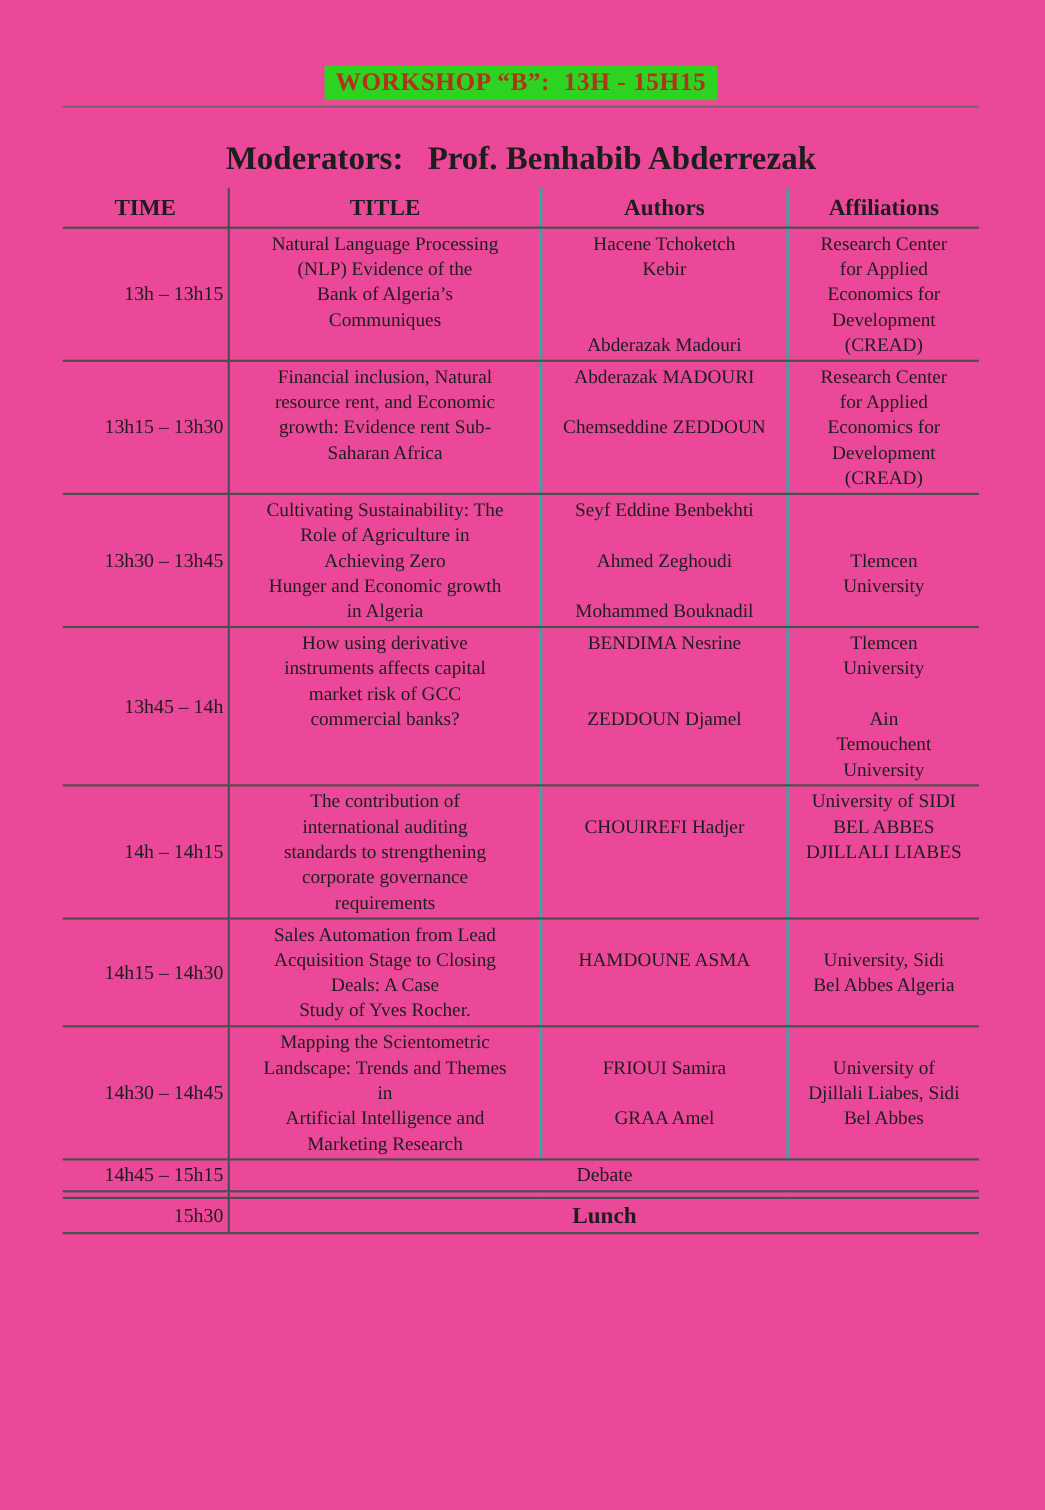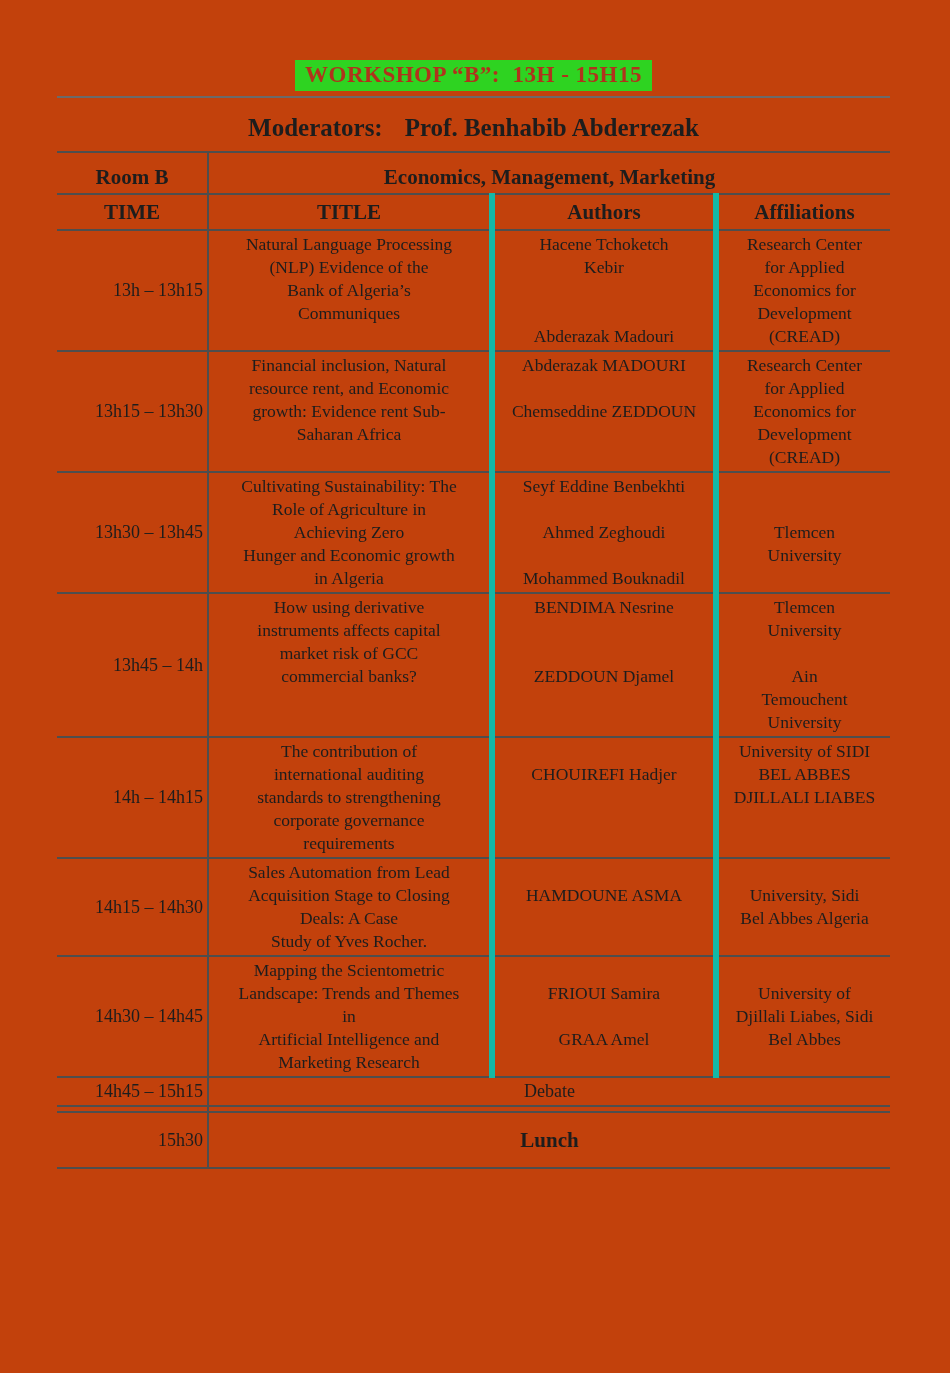--- a/index.html
+++ b/index.html
@@ -9,7 +9,7 @@
     position: relative;
     width: 950px;
     height: 1373px;
-    background: #c2410c;
+    background: #ec4899;
     font-family: "Liberation Serif", "DejaVu Serif", serif;
     color: #1d1d1d;
     overflow: hidden;

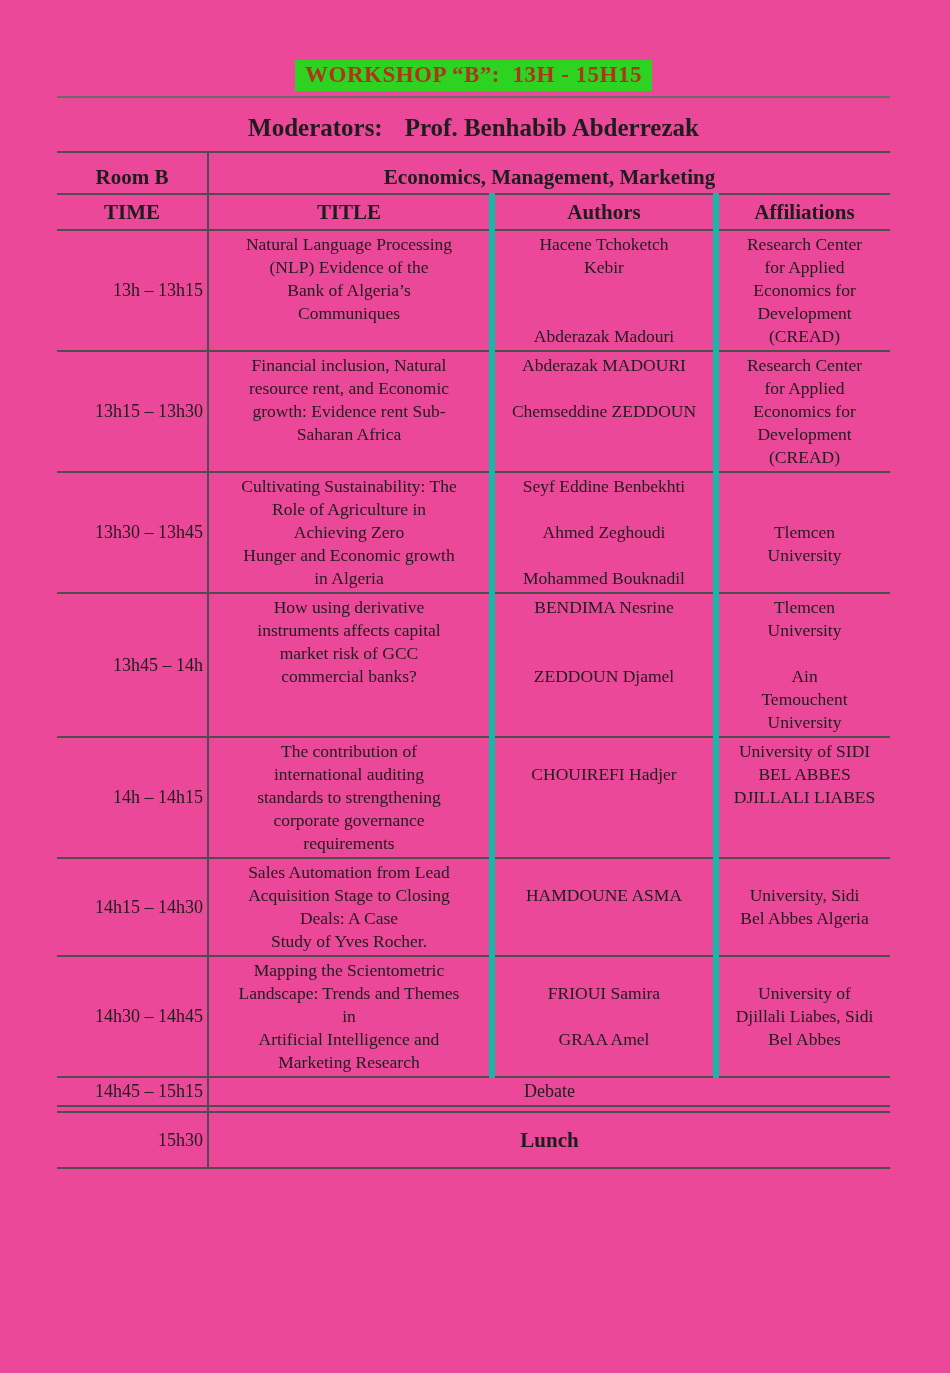--- a/index.html
+++ b/index.html
@@ -39,9 +39,9 @@
   
   .moderators {
     text-align: center;
-    font-size: 25px;
+    font-size: 30px;
     font-weight: bold;
-    margin-top: 16px;
+    margin-top: 30px;
     margin-bottom: 9px;
     white-space: pre;
   }

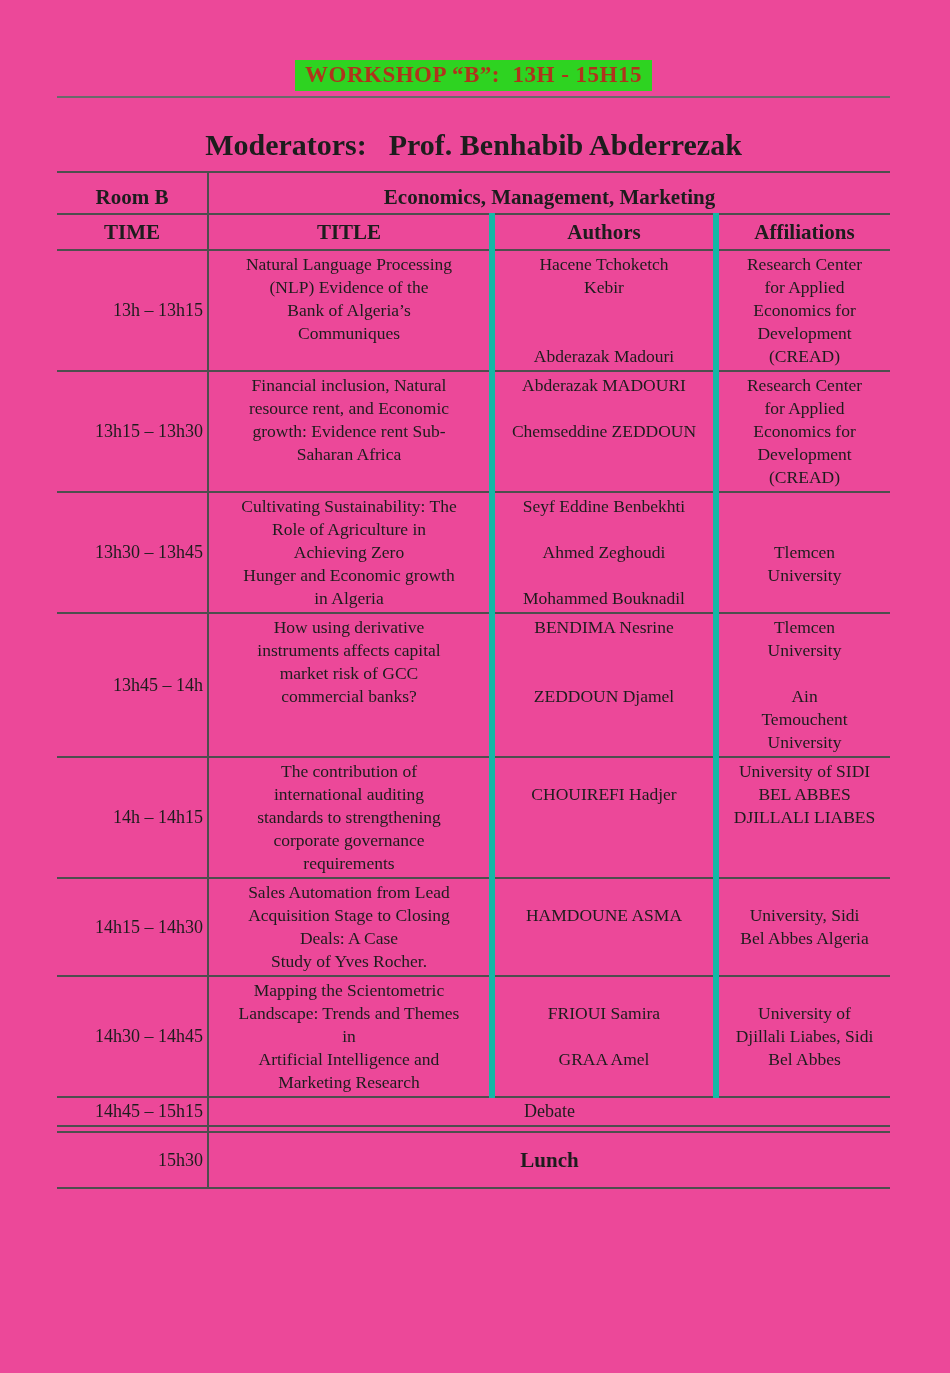--- a/index.html
+++ b/index.html
@@ -109,10 +109,6 @@
       </colgroup>
 
       <tbody>
-        <tr class="hdr-room">
-          <td class="c-time">Room B</td>
-          <td colspan="3">Economics, Management, Marketing</td>
-        </tr>
         <tr class="hdr-cols">
           <td class="c-time">TIME</td>
           <td class="v">TITLE</td>

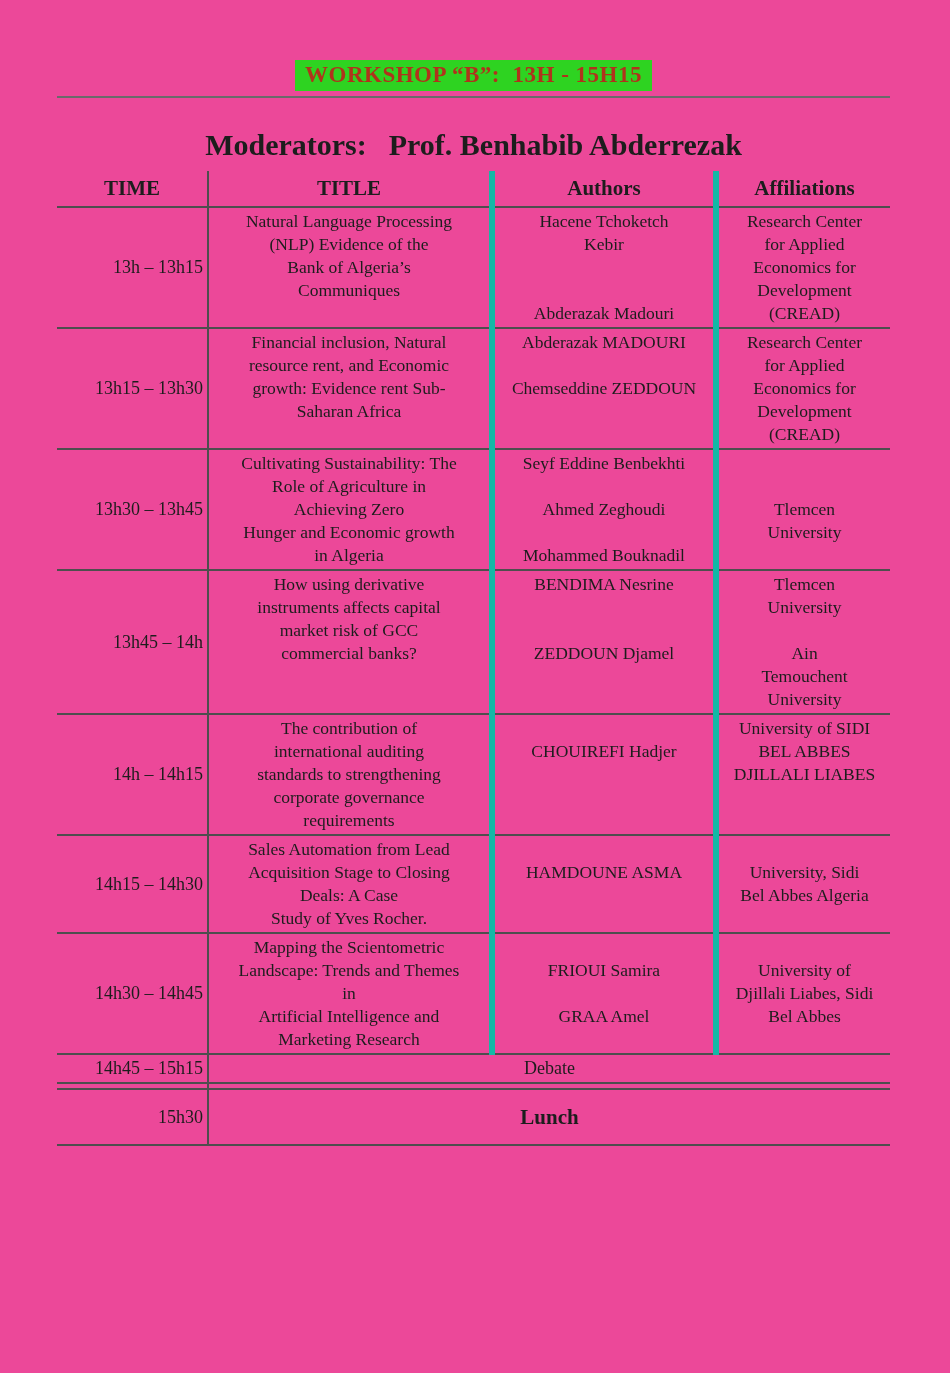--- a/index.html
+++ b/index.html
@@ -71,7 +71,7 @@
 
   
   td.c-time { border-right: 2px solid #4e4e4e; }
-  td.v      { border-right: 6px solid #14b8a6; }
+  td.v      { border-right: 2px solid #14b8a6; }
 
   
   tr.hdr-room td { height: 42px; vertical-align: bottom; font-weight: bold; font-size: 21px; padding-bottom: 4px; }

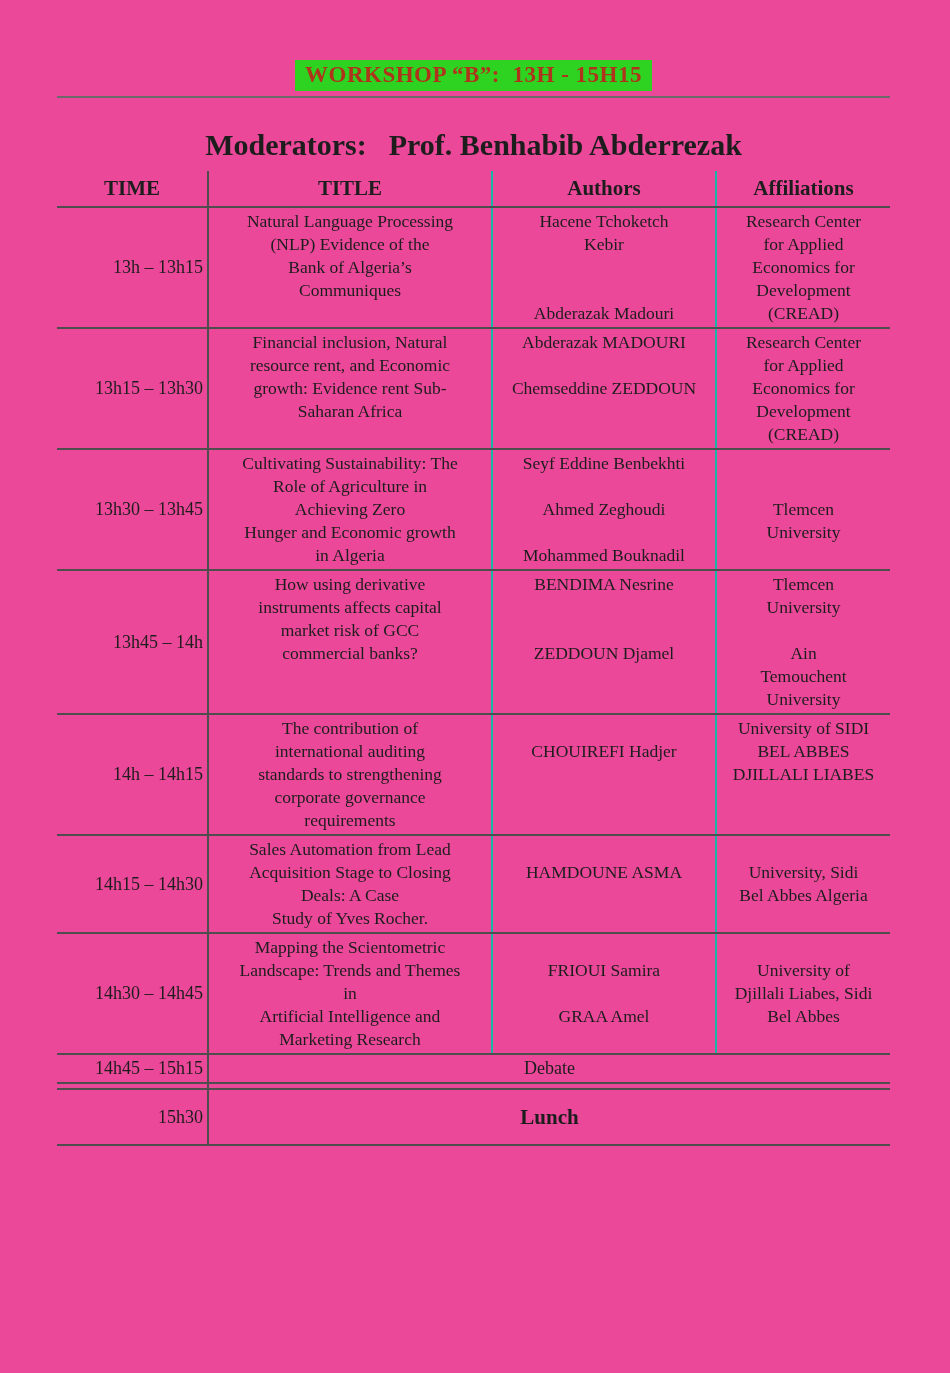--- a/index.html
+++ b/index.html
@@ -84,7 +84,7 @@
   
   tr.debate-row td  { height: 22px; vertical-align: middle; font-size: 18px; }
   tr.spacer-row td  { height: 6px; padding: 0; }
-  tr.lunch-row td   { height: 56px; vertical-align: middle; font-size: 18px; }
+  tr.lunch-row td   { height: 32px; vertical-align: middle; font-size: 18px; }
   tr.lunch-row td.span-bold { font-weight: bold; font-size: 21px; }
 </style>
 </head>

